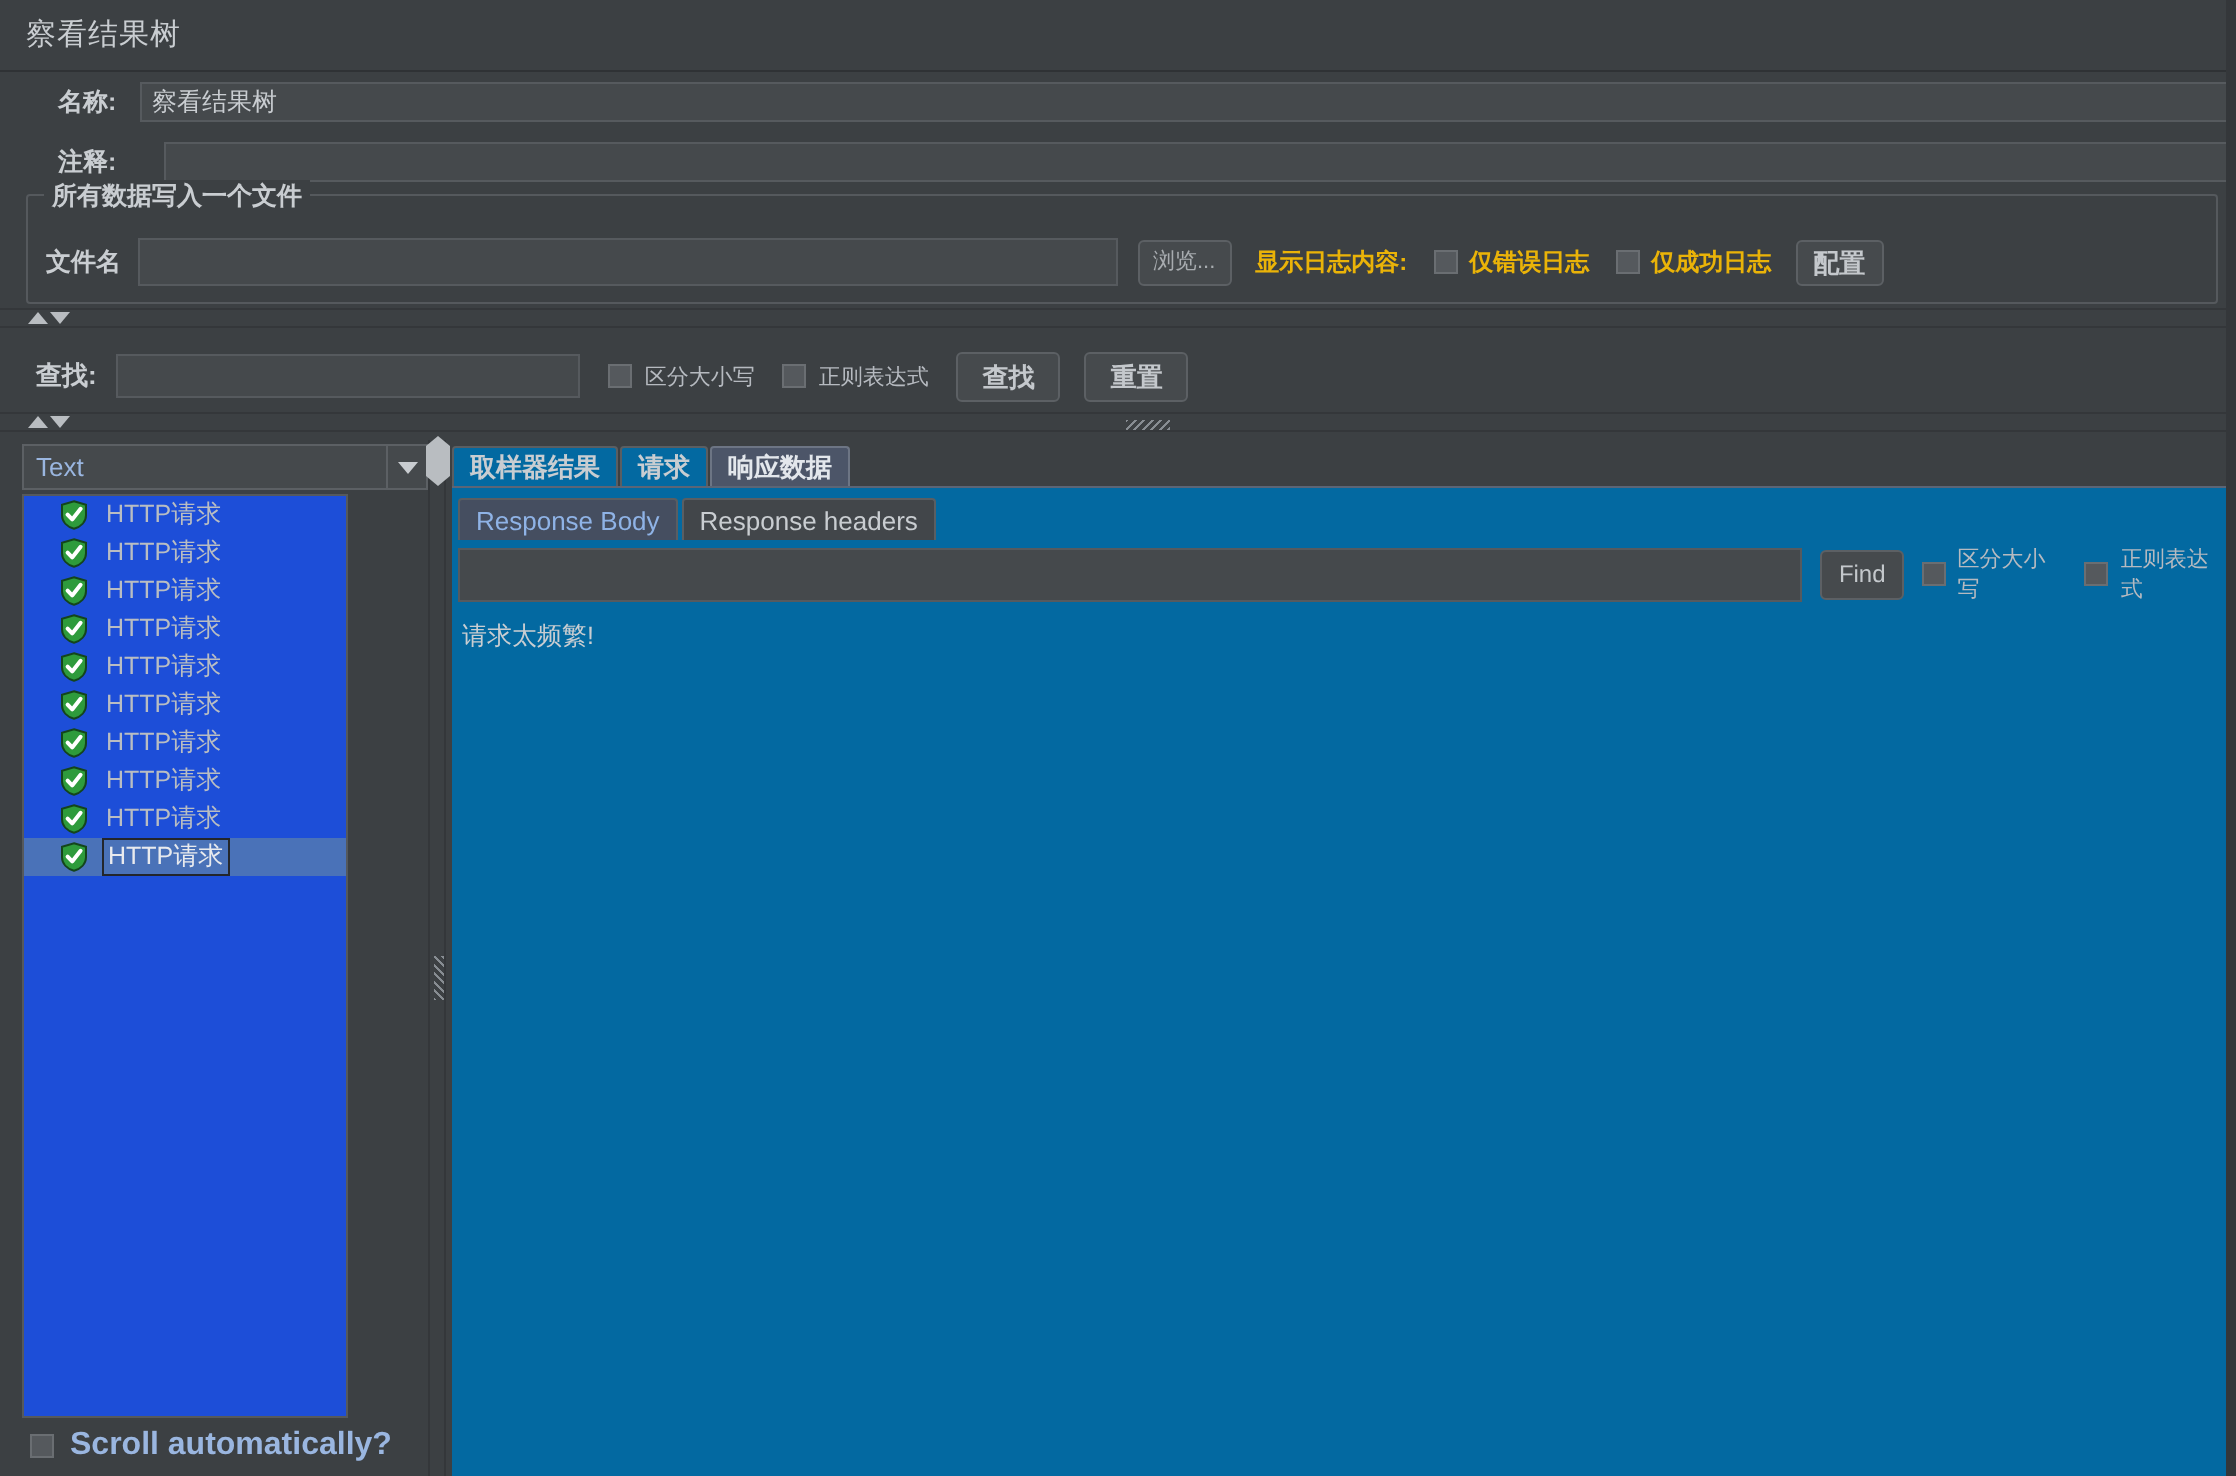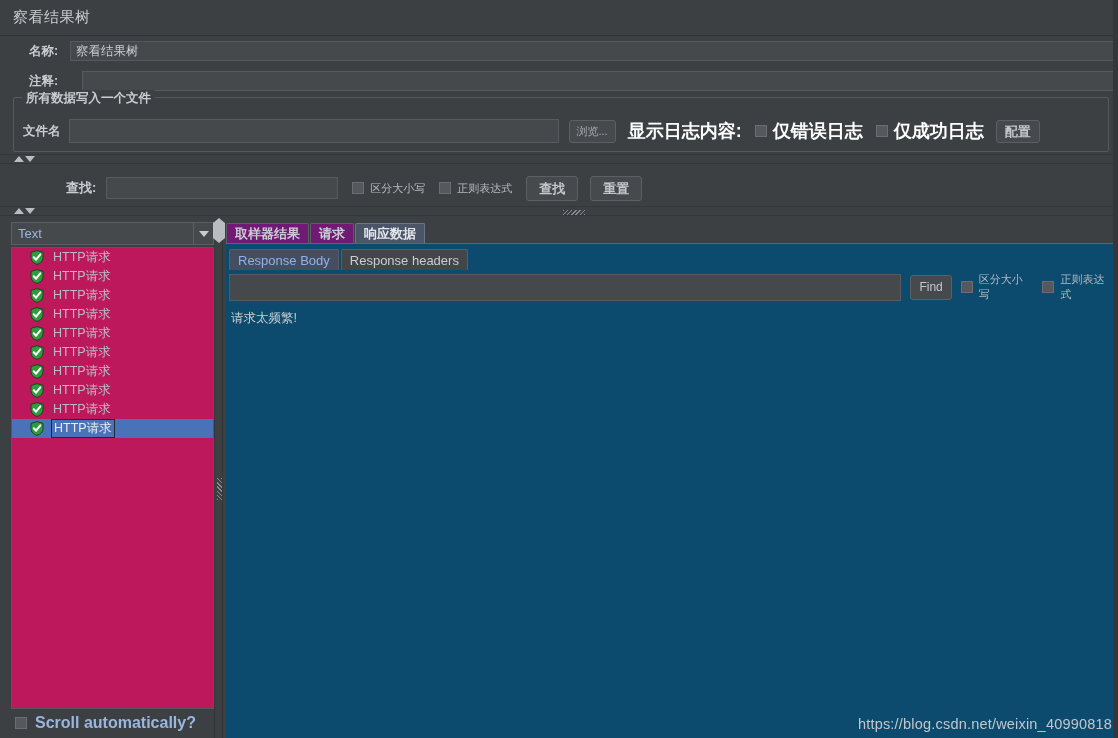--- a/index.html
+++ b/index.html
@@ -99,7 +99,7 @@
     display: inline-block;
     flex: none;
   }
-  .chk-label { font-size: 18px; color: #ffffff; font-weight: bold; }
+  .chk-label { font-size: 12px; color: #eab308; font-weight: bold; }
   .chk-label.sm { font-size: 11px; font-weight: normal; color: #b6bac0; }
   .chk-label.blue { color: #9ab6e0; font-weight: bold; font-size: 16px; }
 

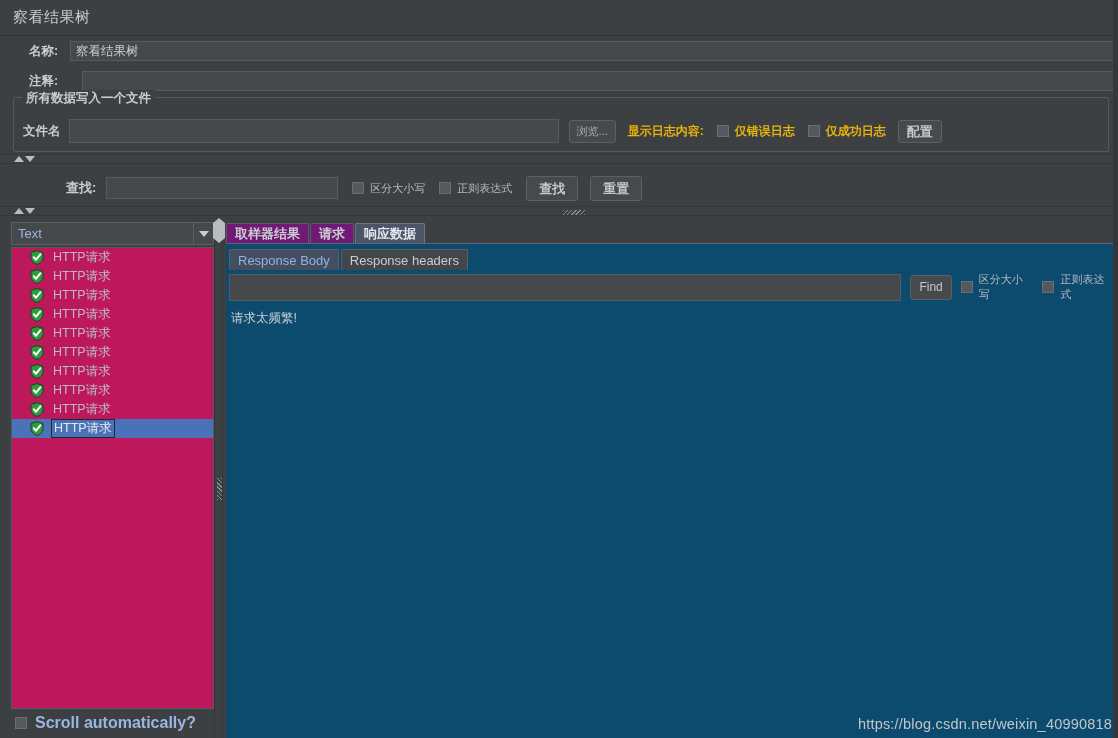--- a/index.html
+++ b/index.html
@@ -135,7 +135,7 @@
   
   .findbar {
     position: absolute; left: 0; width: 890px; height: 36px;
-    display: flex; align-items: center; padding-left: 48px;
+    display: flex; align-items: center;
   }
   .findbar .lbl { padding-left: 18px; padding-right: 10px; font-size: 13px; font-weight: bold; color: #c9cdd1;}
   .find-field { width: 232px; height: 22px; }

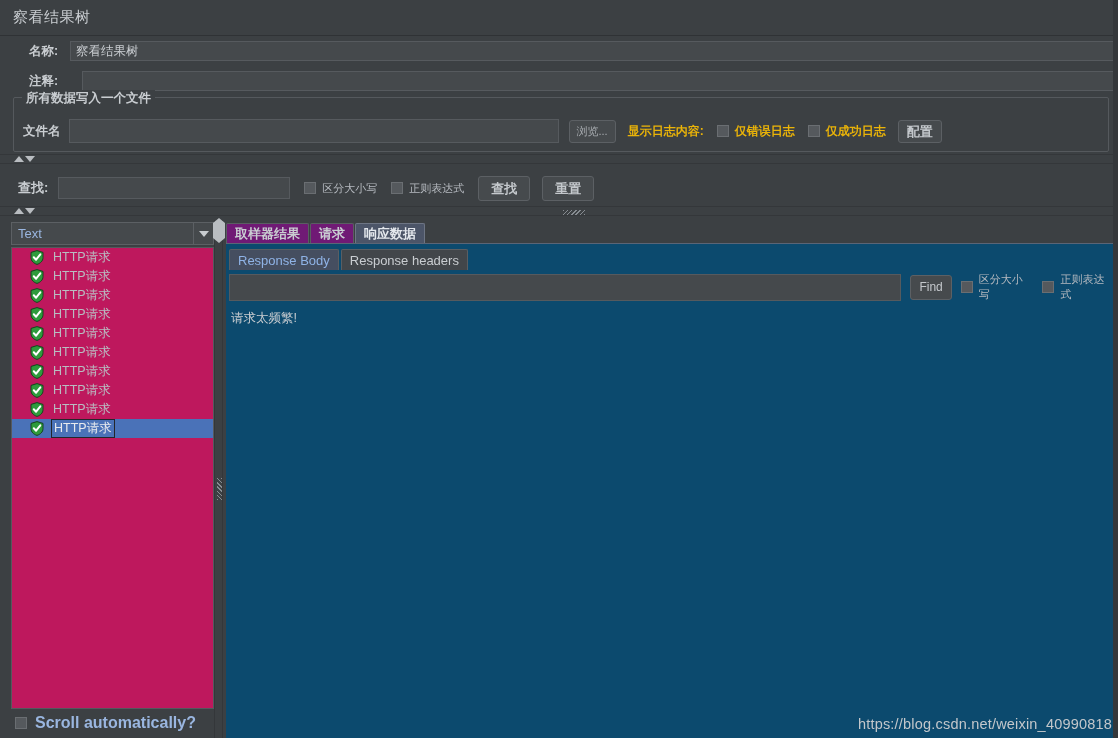--- a/index.html
+++ b/index.html
@@ -245,7 +245,7 @@
     display: flex; align-items: center;
     font-size: 13px; font-weight: bold;
     color: #c9cdd1;
-    background: #701a75;
+    background: #0369a1;
     border: 1px solid #5a5e62;
     border-bottom: none;
     border-radius: 2px 2px 0 0;

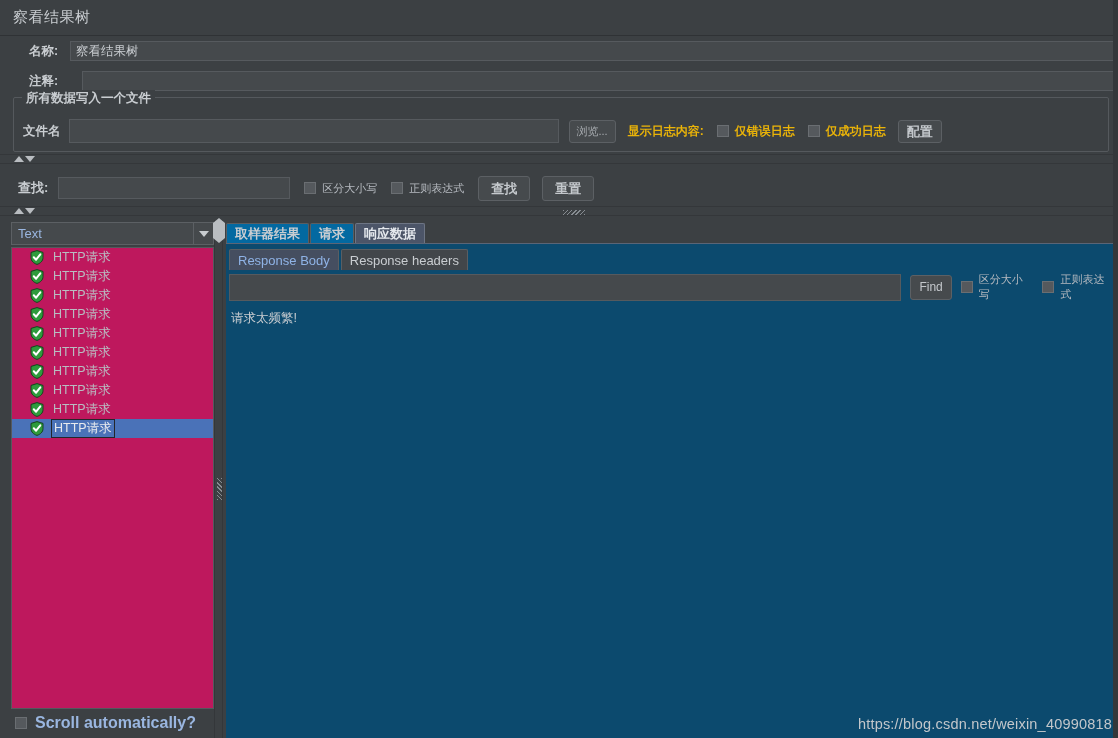--- a/index.html
+++ b/index.html
@@ -170,8 +170,8 @@
     border-top: 6px solid #c8ccd0;
   }
   .tree {
-    position: absolute; left: 0; top: 25px; width: 203px; height: 462px;
-    background: #be185d;
+    position: absolute; left: 0; top: 25px; width: 163px; height: 462px;
+    background: #1d4ed8;
     border: 1px solid #55595d;
     overflow: hidden;
   }

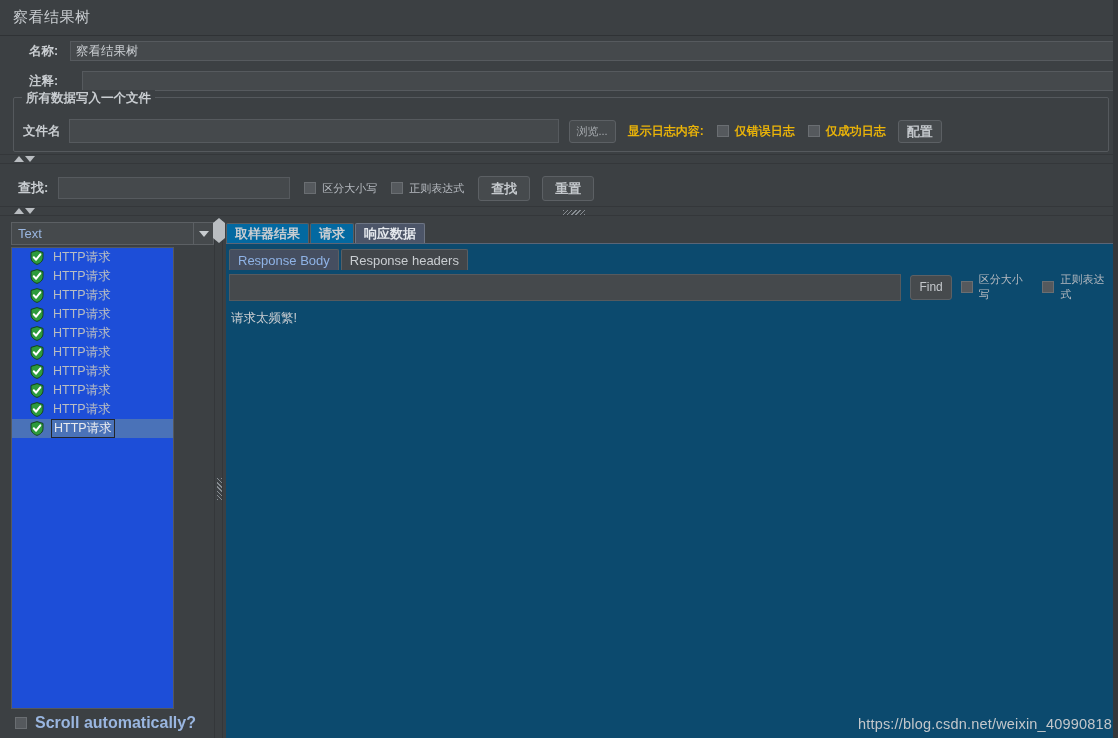--- a/index.html
+++ b/index.html
@@ -255,7 +255,7 @@
   .tabpanel {
     position: absolute; left: 0; top: 23px; width: 892px; height: 495px;
     border-top: 1px solid #5b6576;
-    background: #0c4a6e;
+    background: #0369a1;
   }
   .subtabs {
     position: absolute; left: 3px; top: 5px; height: 21px;

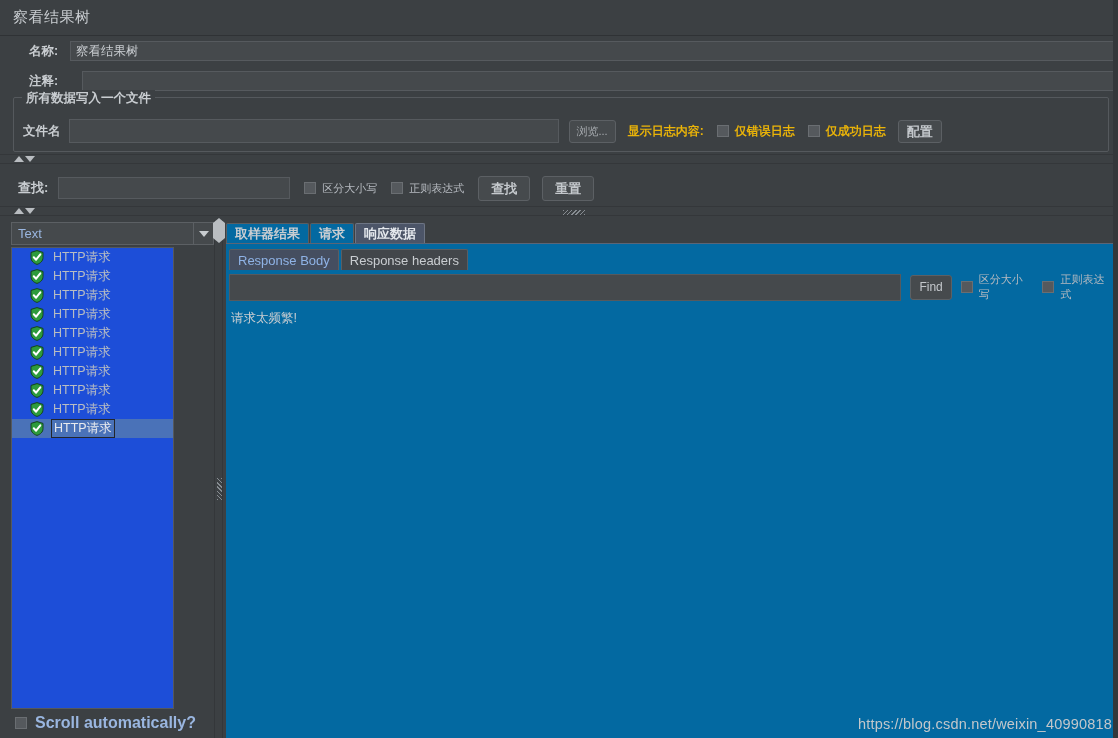--- a/index.html
+++ b/index.html
@@ -495,7 +495,6 @@
     </div>
   </div>
 
-  <div class="watermark">https://blog.csdn.net/weixin_40990818</div>
   <div class="vbar"></div>
 </div>
 

